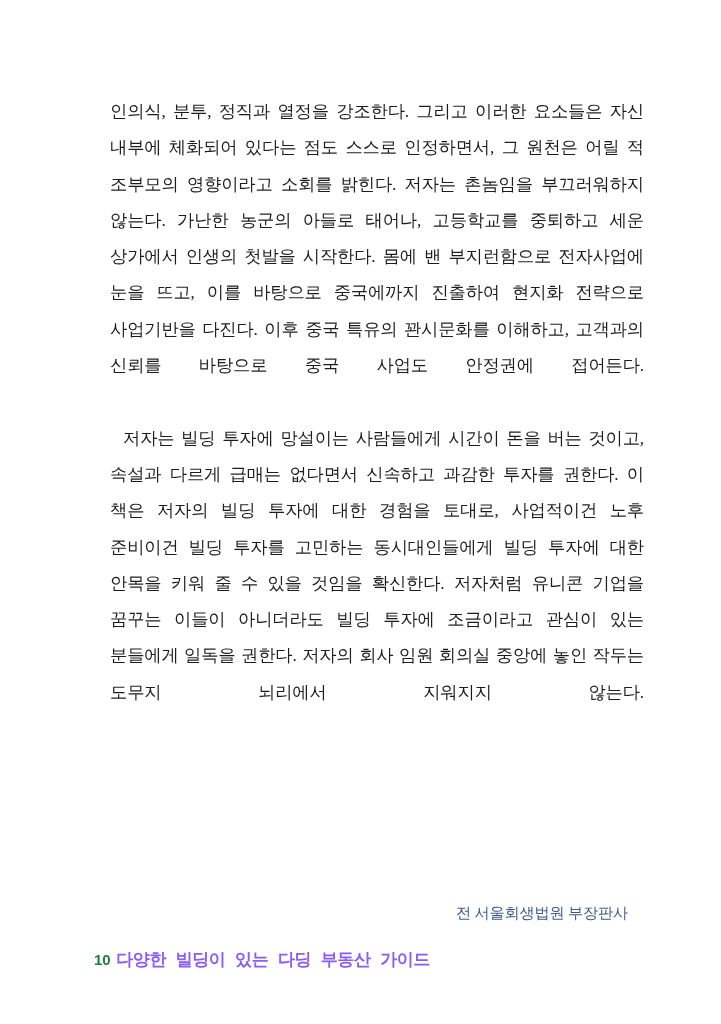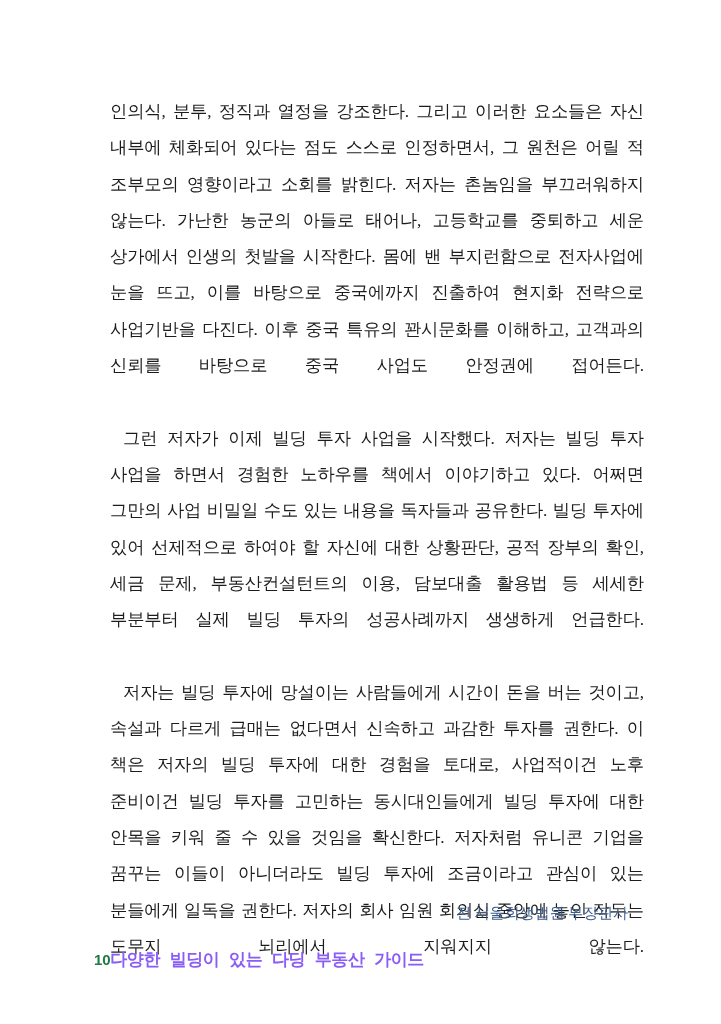--- a/index.html
+++ b/index.html
@@ -132,7 +132,6 @@
 
   <div class="text-block">
     <p class="para">인의식, 분투, 정직과 열정을 강조한다. 그리고 이러한 요소들은 자신 내부에 체화되어 있다는 점도 스스로 인정하면서, 그 원천은 어릴 적 조부모의 영향이라고 소회를 밝힌다. 저자는 촌놈임을 부끄러워하지 않는다. 가난한 농군의 아들로 태어나, 고등학교를 중퇴하고 세운 상가에서 인생의 첫발을 시작한다. 몸에 밴 부지런함으로 전자사업에 눈을 뜨고, 이를 바탕으로 중국에까지 진출하여 현지화 전략으로 사업기반을 다진다. 이후 중국 특유의 꽌시문화를 이해하고, 고객과의 신뢰를 바탕으로 중국 사업도 안정권에 접어든다.</p>
-    <p class="para indent">그런 저자가 이제 빌딩 투자 사업을 시작했다. 저자는 빌딩 투자 사업을 하면서 경험한 노하우를 책에서 이야기하고 있다. 어쩌면 그만의 사업 비밀일 수도 있는 내용을 독자들과 공유한다. 빌딩 투자에 있어 선제적으로 하여야 할 자신에 대한 상황판단, 공적 장부의 확인, 세금 문제, 부동산컨설턴트의 이용, 담보대출 활용법 등 세세한 부분부터 실제 빌딩 투자의 성공사례까지 생생하게 언급한다.</p>
     <p class="para indent">저자는 빌딩 투자에 망설이는 사람들에게 시간이 돈을 버는 것이고, 속설과 다르게 급매는 없다면서 신속하고 과감한 투자를 권한다. 이 책은 저자의 빌딩 투자에 대한 경험을 토대로, 사업적이건 노후 준비이건 빌딩 투자를 고민하는 동시대인들에게 빌딩 투자에 대한 안목을 키워 줄 수 있을 것임을 확신한다. 저자처럼 유니콘 기업을 꿈꾸는 이들이 아니더라도 빌딩 투자에 조금이라고 관심이 있는 분들에게 일독을 권한다. 저자의 회사 임원 회의실 중앙에 놓인 작두는 도무지 뇌리에서 지워지지 않는다.</p>
   </div>
 

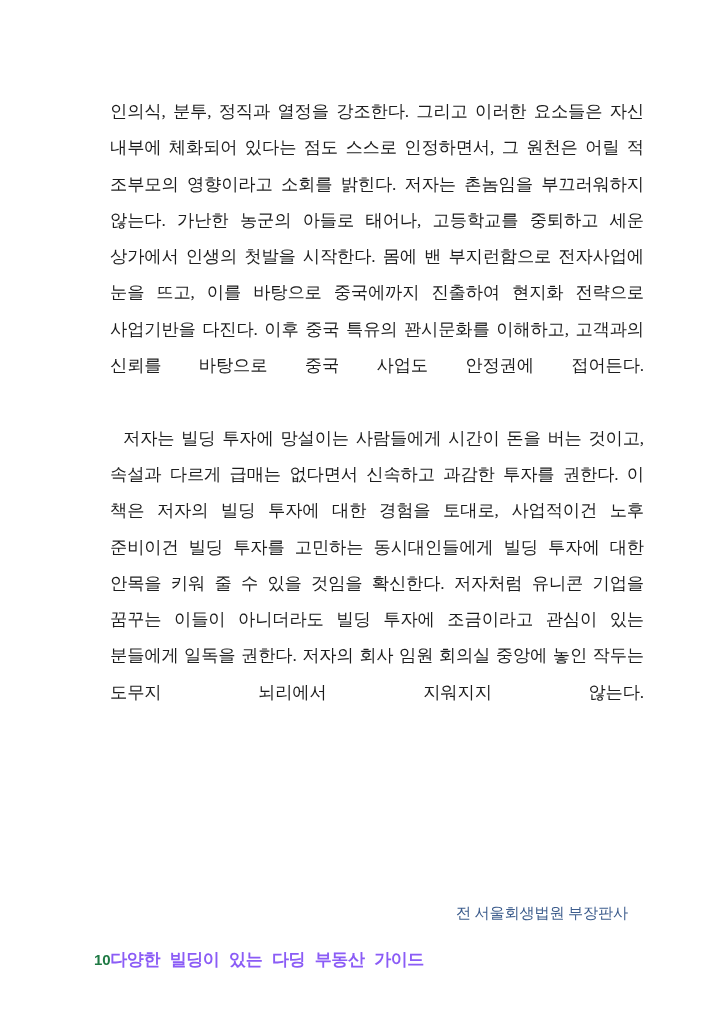--- a/index.html
+++ b/index.html
@@ -105,7 +105,7 @@
     top: 948px;
     display: flex;
     align-items: baseline;
-    gap: 0;
+    gap: 6px;
     font-family: "Liberation Sans", "DejaVu Sans", sans-serif;
   }
 

